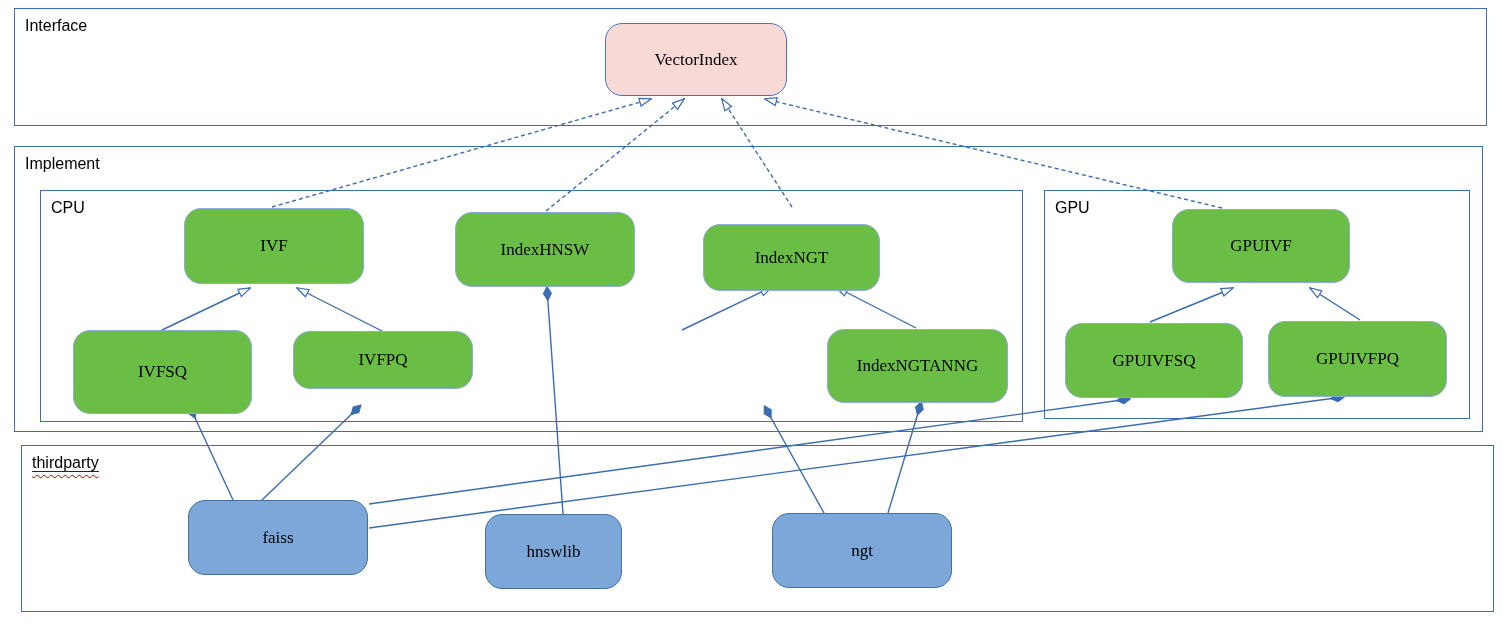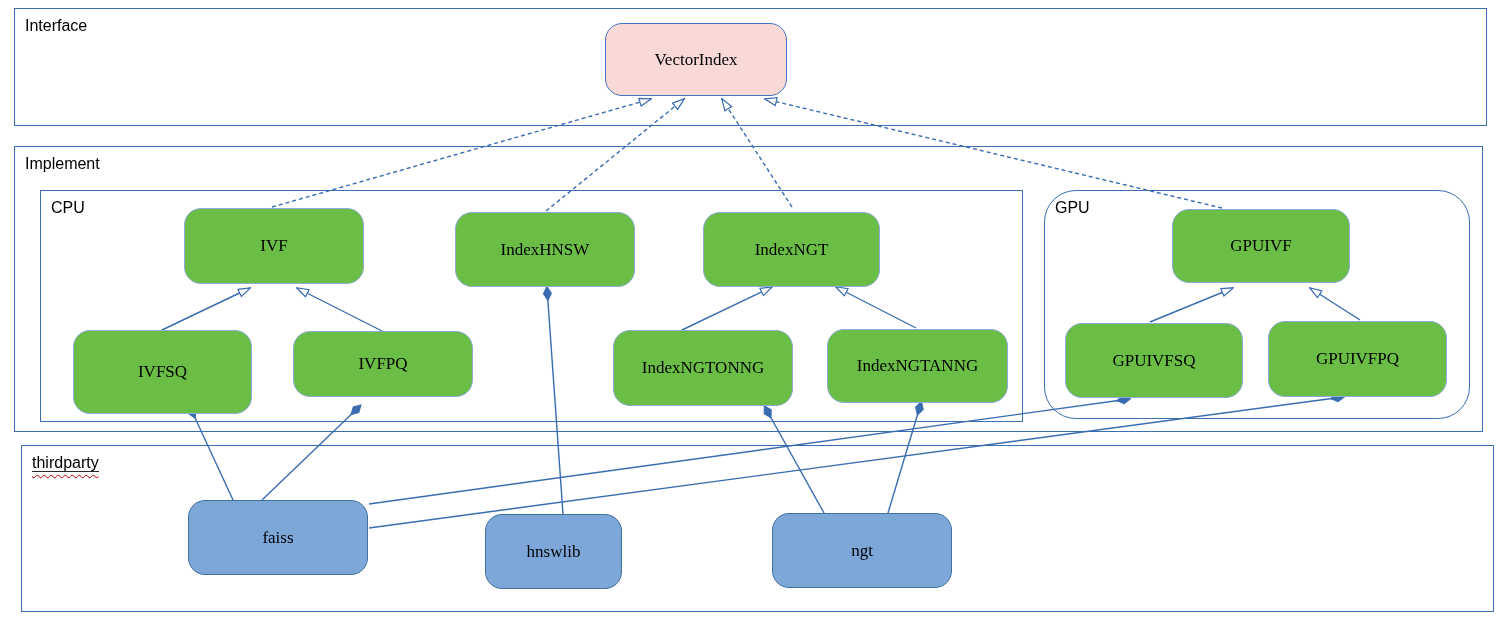--- a/index.html
+++ b/index.html
@@ -60,7 +60,7 @@
     <span class="ct-label">CPU</span>
   </div>
 
-  <div class="container" style="left:1044px;top:190px;width:426px;height:229px;border-radius:32px;">
+  <div class="container" style="left:1044px;top:190px;width:426px;height:229px;">
     <span class="ct-label">GPU</span>
   </div>
 

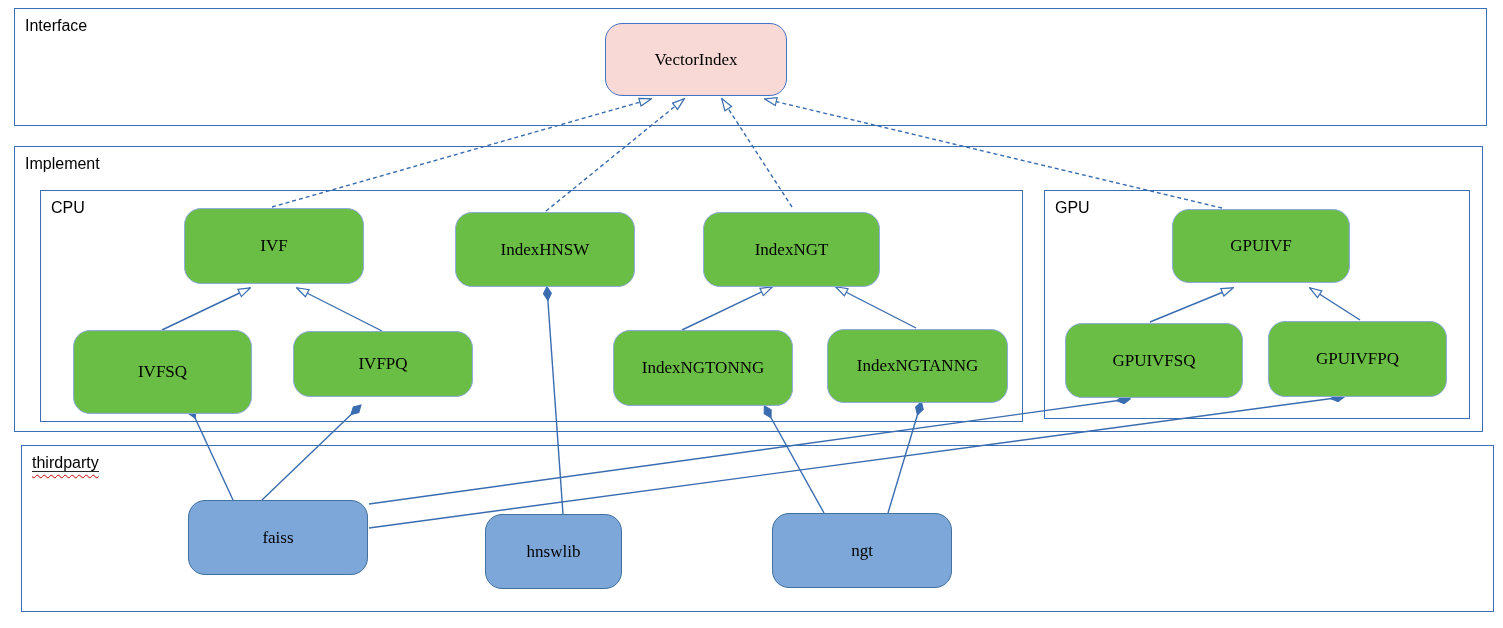--- a/index.html
+++ b/index.html
@@ -115,7 +115,7 @@
   <div class="node class-node" style="left:455px;top:212px;width:180px;height:75px;">
     <span>IndexHNSW</span>
   </div>
-  <div class="node class-node" style="left:703px;top:212px;width:177px;height:75px;">
+  <div class="node class-node" style="left:703px;top:224px;width:177px;height:67px;">
     <span>IndexNGT</span>
   </div>
   <div class="node class-node" style="left:613px;top:330px;width:180px;height:76px;">

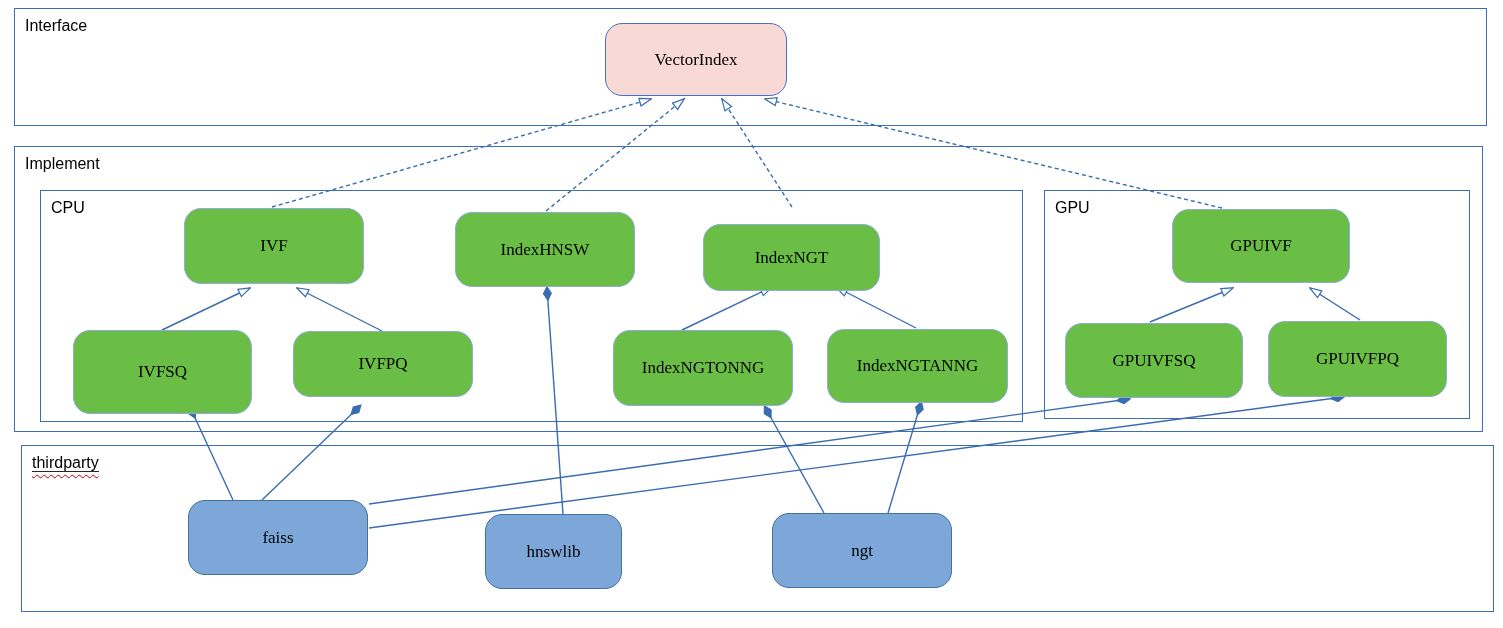--- a/index.html
+++ b/index.html
@@ -109,7 +109,7 @@
   <div class="node class-node" style="left:73px;top:330px;width:179px;height:84px;">
     <span>IVFSQ</span>
   </div>
-  <div class="node class-node" style="left:293px;top:331px;width:180px;height:66px;">
+  <div class="node class-node" style="left:293px;top:331px;width:180px;height:58px;">
     <span>IVFPQ</span>
   </div>
   <div class="node class-node" style="left:455px;top:212px;width:180px;height:75px;">

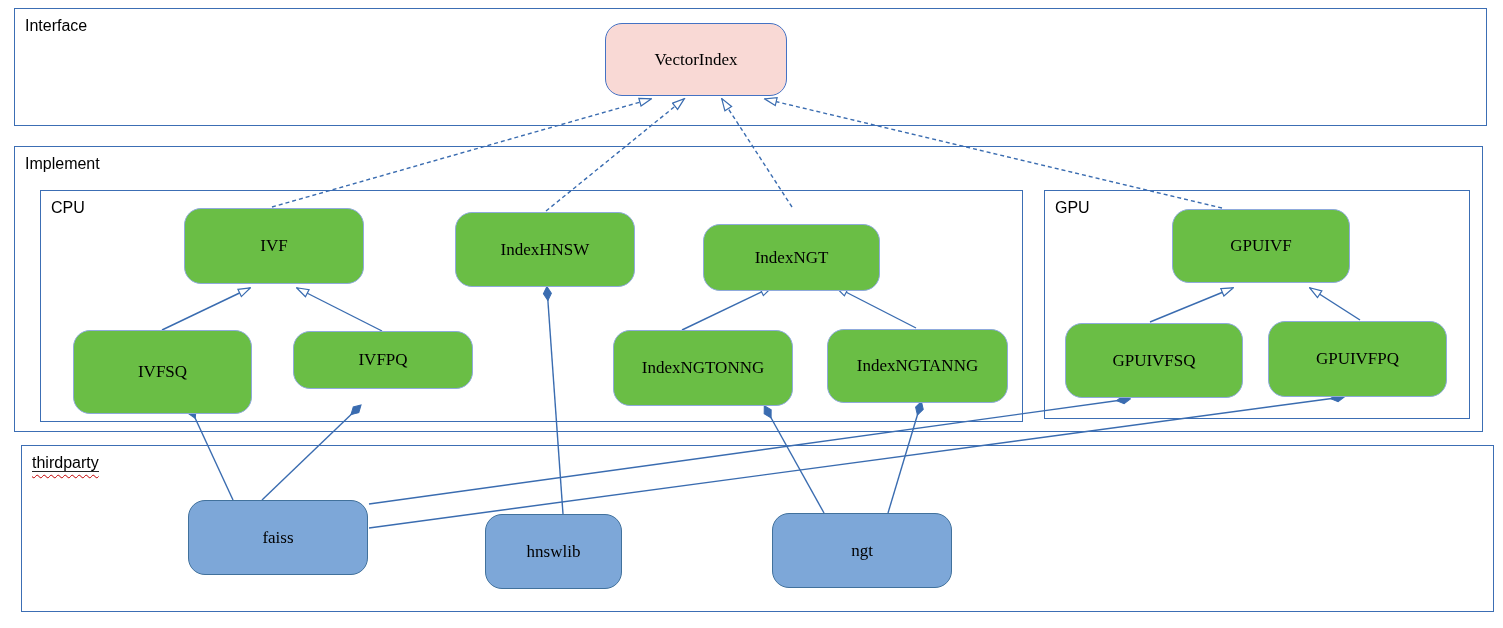--- a/index.html
+++ b/index.html
@@ -118,9 +118,6 @@
   <div class="node class-node" style="left:703px;top:224px;width:177px;height:67px;">
     <span>IndexNGT</span>
   </div>
-  <div class="node class-node" style="left:613px;top:330px;width:180px;height:76px;">
-    <span>IndexNGTONNG</span>
-  </div>
   <div class="node class-node" style="left:1172px;top:209px;width:178px;height:74px;">
     <span>GPUIVF</span>
   </div>

